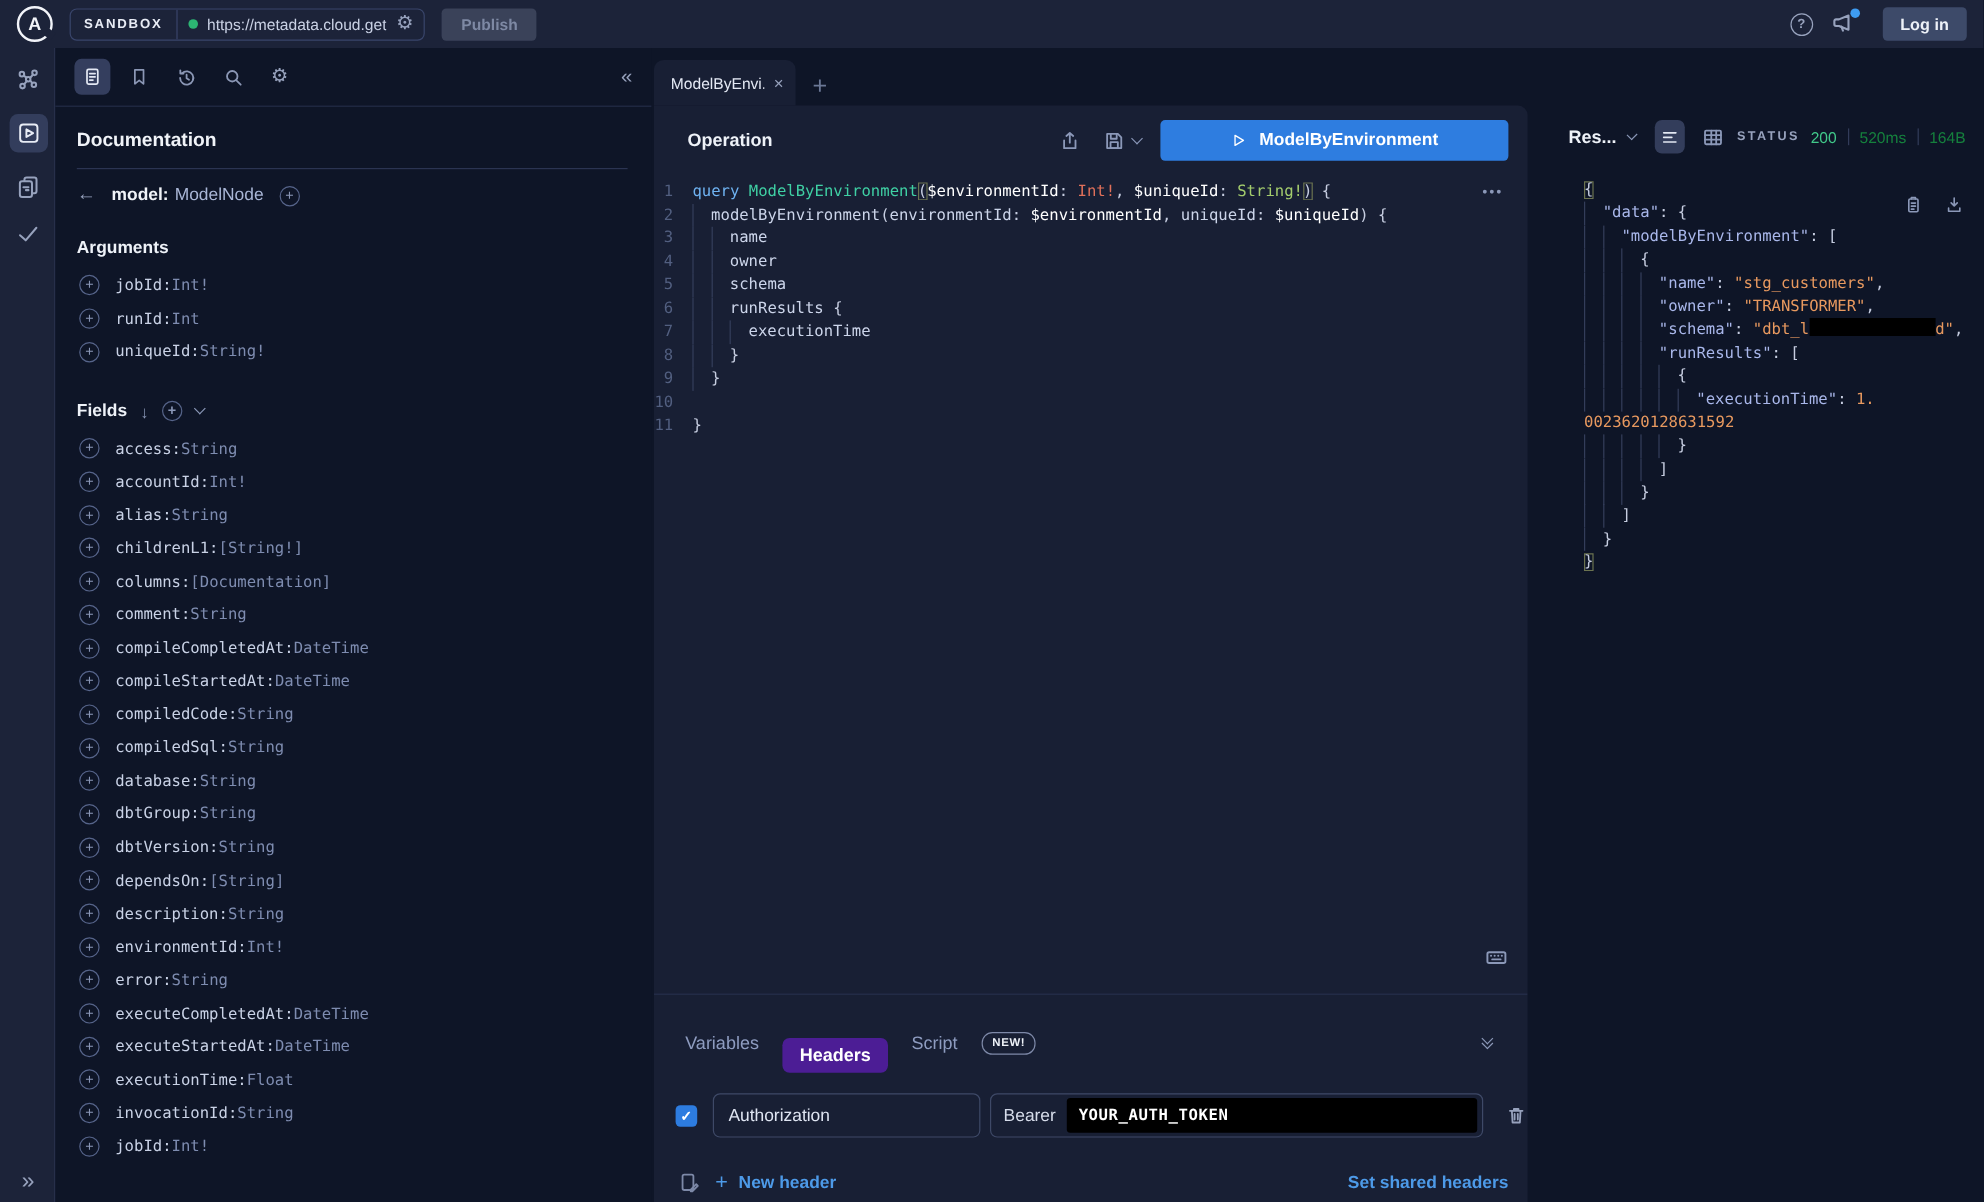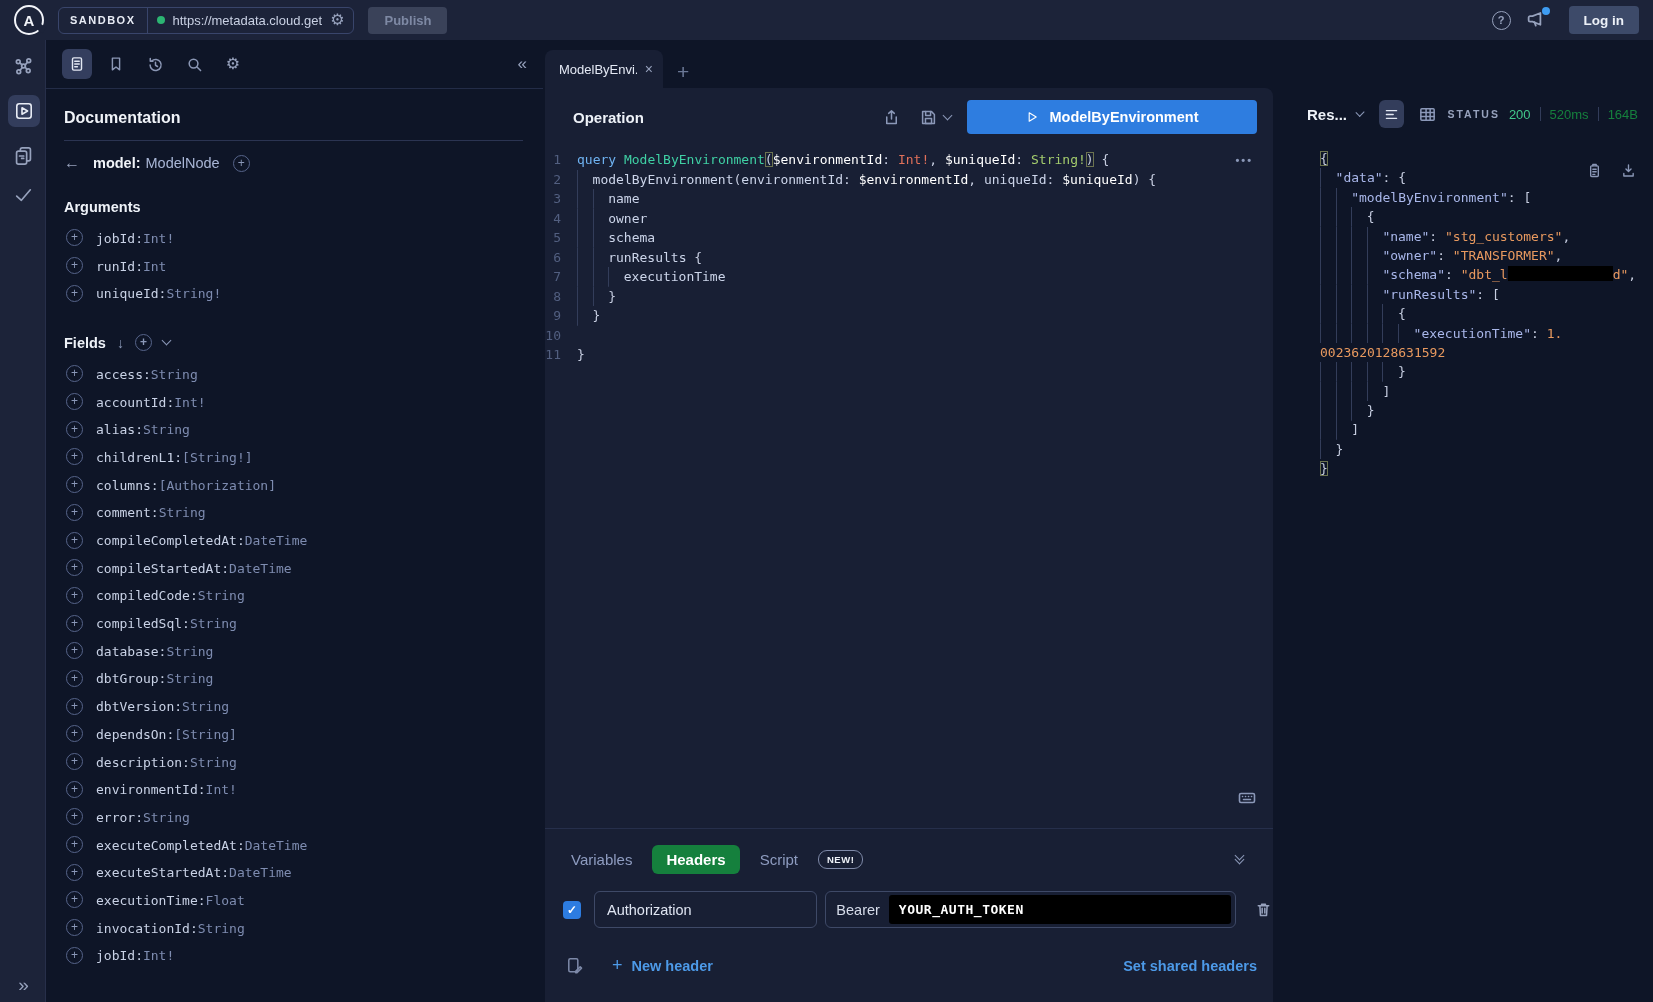--- a/index.html
+++ b/index.html
@@ -318,7 +318,7 @@
 
           <div class="frow">
             <span class="pc"></span>
-            <span><span class="fname">columns:</span><span class="ftype">[Authorization]</span></span>
+            <span><span class="fname">columns:</span><span class="ftype">[Documentation]</span></span>
           </div>
 
           <div class="frow">

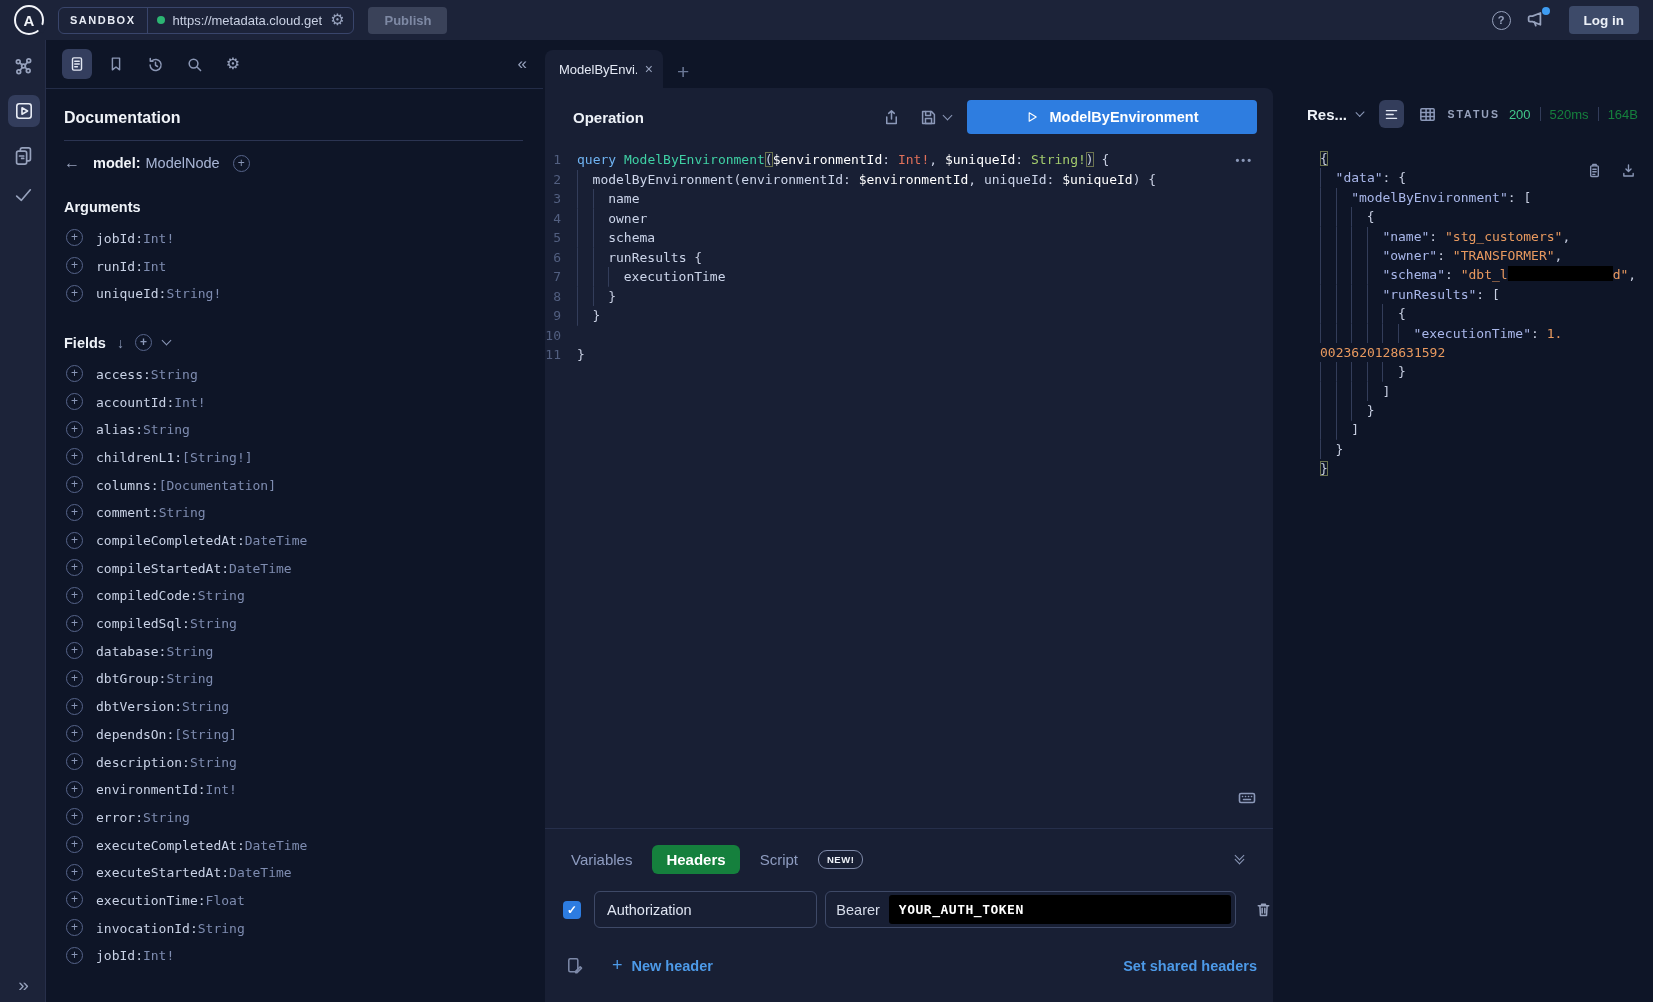--- a/index.html
+++ b/index.html
@@ -122,7 +122,7 @@
   .bottompanel { position:absolute; left:0; right:0; top:740px; bottom:0; border-top:1px solid #262f4b; }
   .btabs { display:flex; align-items:center; gap:12px; padding:16px 20px 0 18px; }
   .btab { font-size:15px; color:#8e9cc0; padding:6px 8px; }
-  .btab.active { background:#15803d; border-radius:6px; padding:6px 14px; color:#fff; font-weight:bold; }
+  .btab.active { background:#4c1d95; border-radius:6px; padding:6px 14px; color:#fff; font-weight:bold;margin-top:20px; }
   .newbadge { font-size:9.5px; font-weight:bold; letter-spacing:0.5px; color:#eef2f8;
     border:1px solid #7e89a8; border-radius:9px; padding:3px 8px; }
   .dblchev { margin-left:auto; display:flex; flex-direction:column; gap:1px; padding-right:10px; }

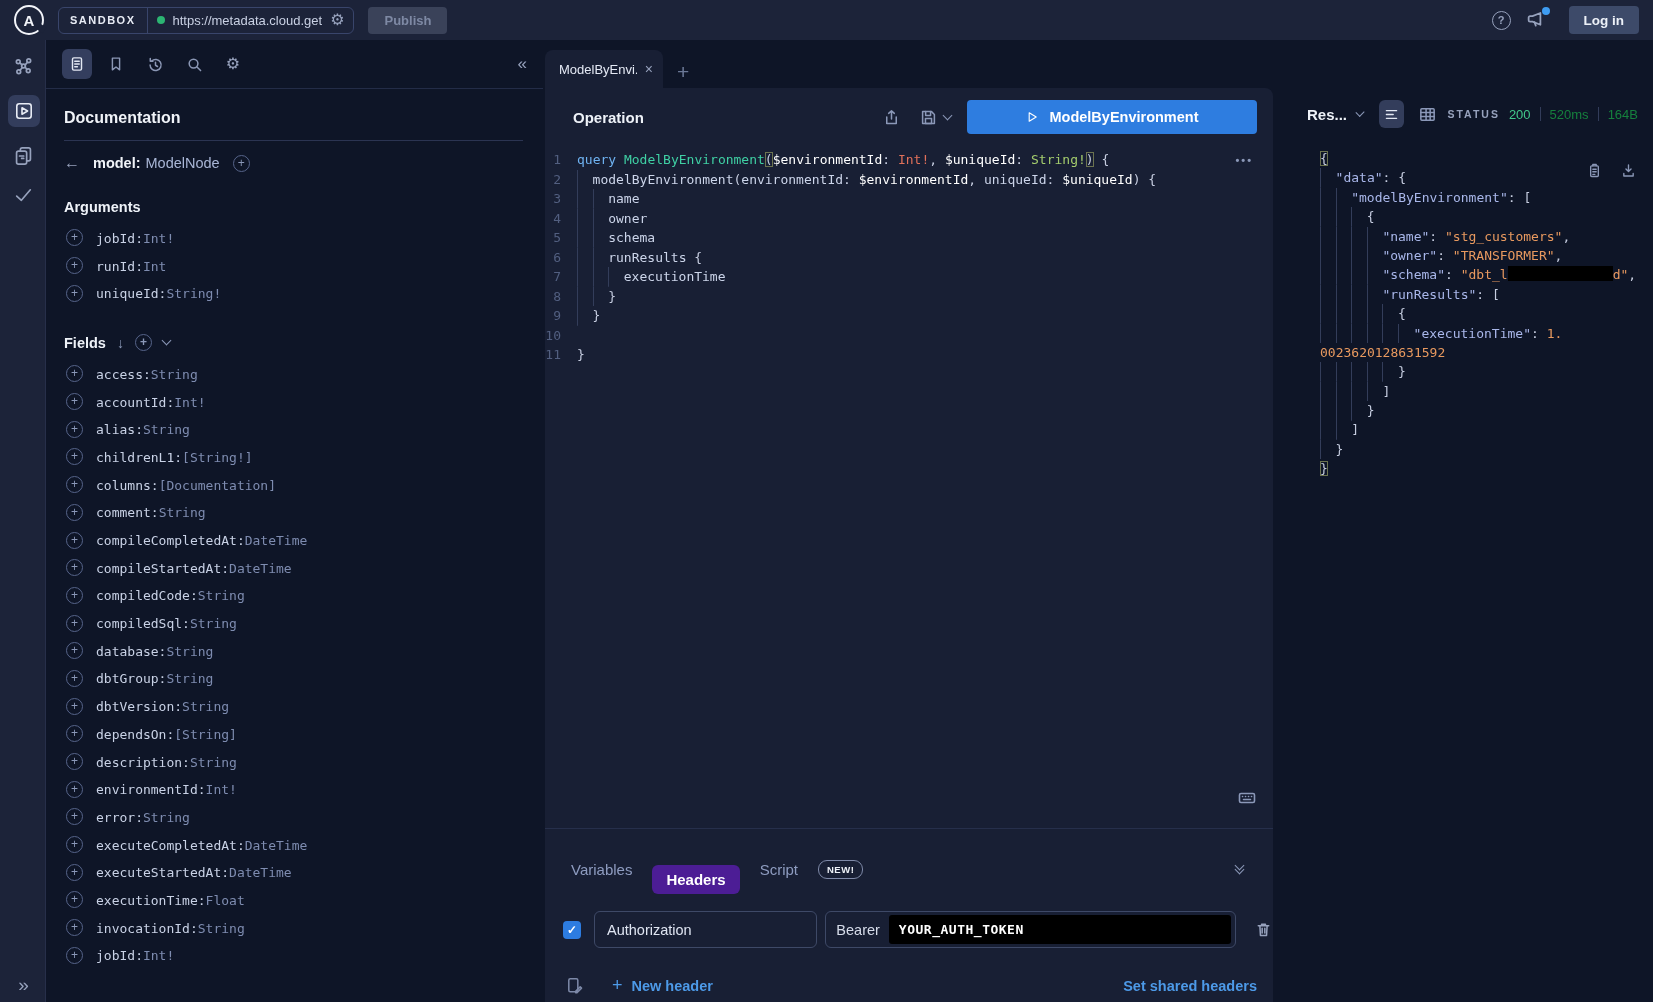--- a/index.html
+++ b/index.html
@@ -138,7 +138,7 @@
   .tokenbox { flex:1; height:29px; background:#000; border-radius:3px; display:flex; align-items:center; padding-left:10px; }
   .tokenbox span { font:bold 13px "DejaVu Sans Mono", monospace; color:#fff; letter-spacing:0.5px; }
   .trash { margin-left:18px; color:#97a2bd; }
-  .footrow { margin-top:27px; display:flex; align-items:center; padding:0 16px 0 20px; gap:28px; }
+  .footrow { margin-top:27px; display:flex; align-items:center; padding:0 16px 0 20px; gap:12px; }
   .docpencil { color:#7d89a8; }
   .link-blue { display:flex; align-items:center; gap:9px; color:#4d9ae8; font-size:14.5px; font-weight:bold; }
   .link-blue .plus { font-size:18px; font-weight:normal; }

